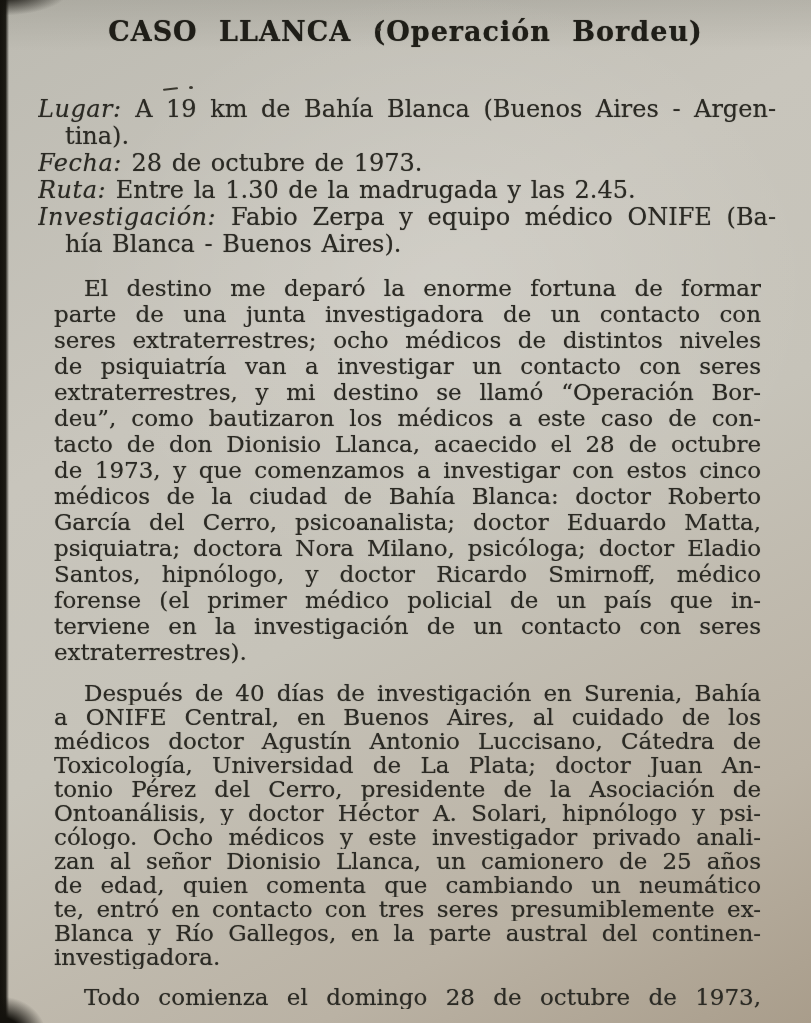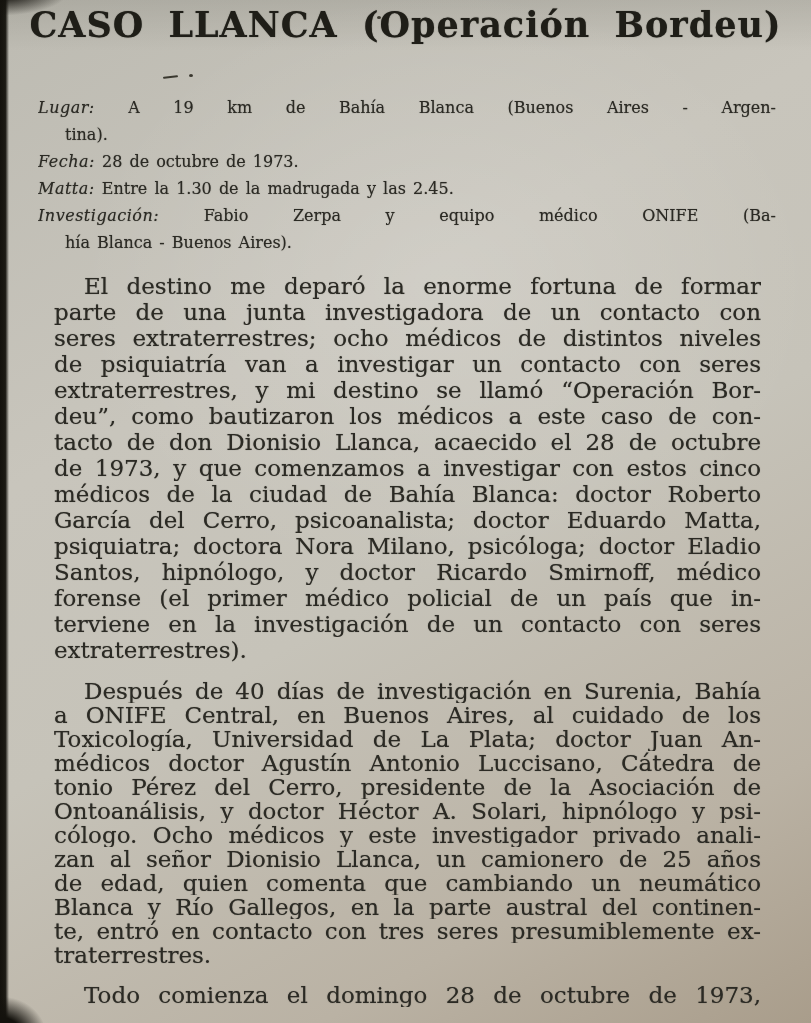--- a/index.html
+++ b/index.html
@@ -42,10 +42,10 @@
   }
 
   .title {
-    margin: 0;
+    margin: 12px;
     padding-top: 4px;
     text-align: center;
-    font-size: 35px;
+    font-size: 27px;
     font-weight: 700;
     letter-spacing: 1px;
     word-spacing: 11px;

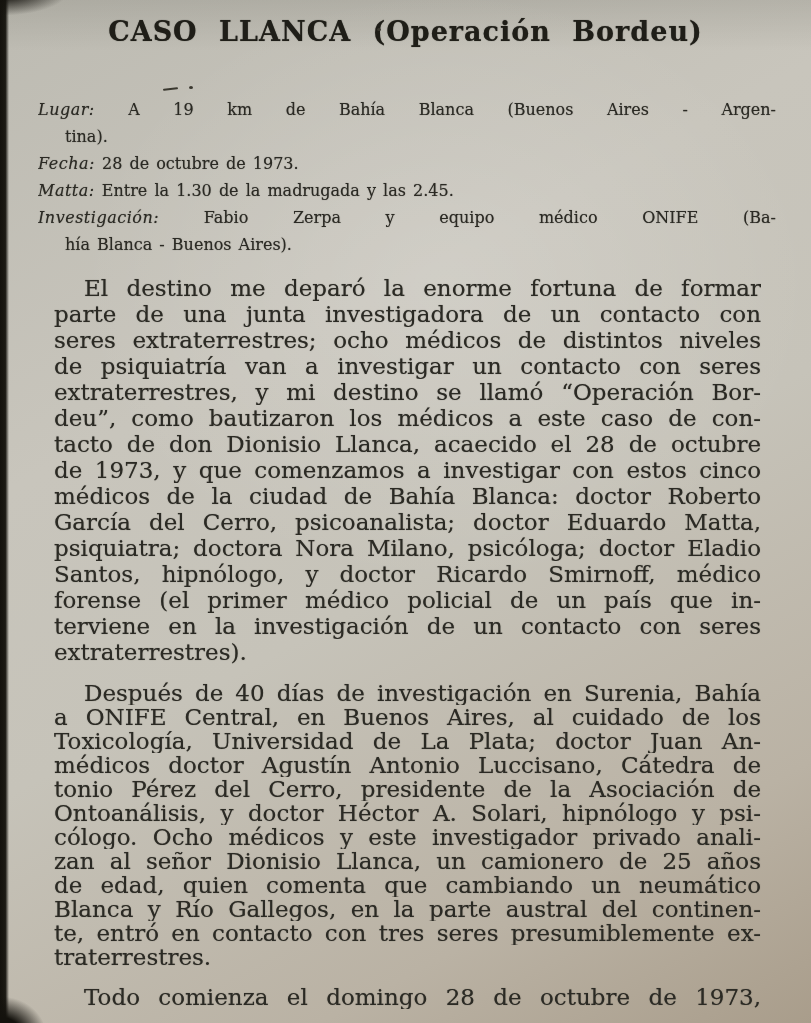--- a/index.html
+++ b/index.html
@@ -60,7 +60,7 @@
 
   .metadata {
     margin: 49px 35px 0 38px;
-    font-size: 16px;
+    font-size: 24px;
     line-height: 27px;
     word-spacing: 2px;
     text-shadow: 0 0 1px rgba(43,42,36,0.55);

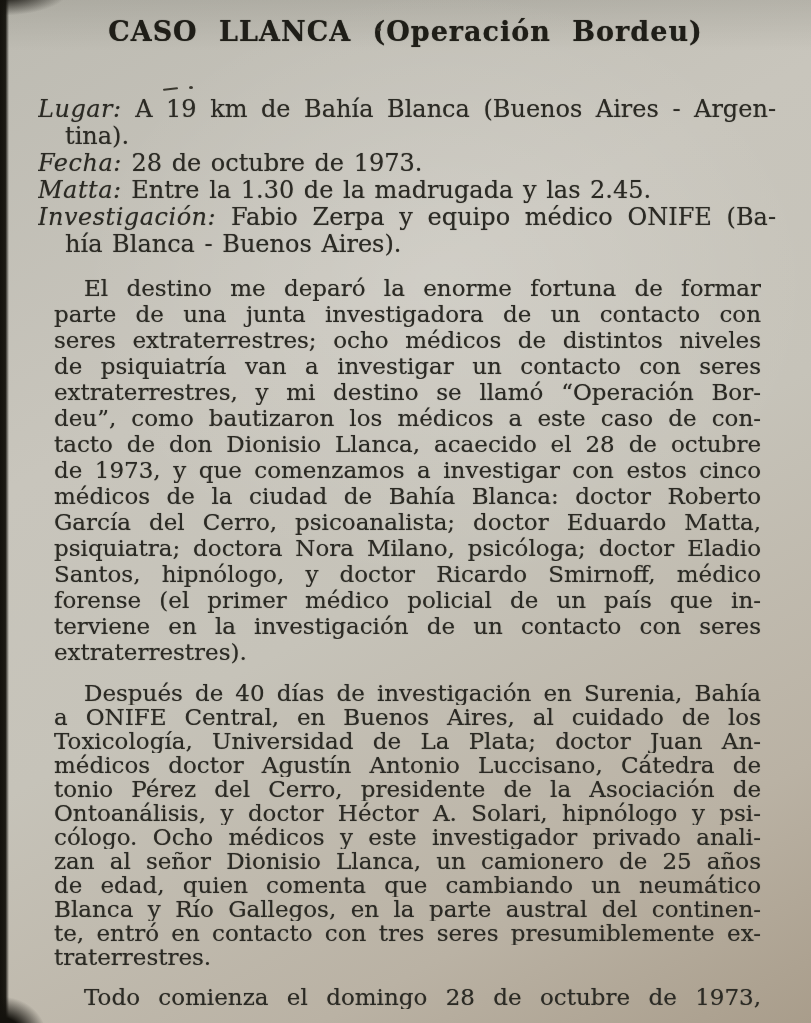--- a/index.html
+++ b/index.html
@@ -104,7 +104,7 @@
         <div class="line just"><i>Lugar:</i> A 19 km de Bahía Blanca (Buenos Aires - Argen-</div>
         <div class="line lastline cont">tina).</div>
         <div class="line lastline"><i>Fecha:</i> 28 de octubre de 1973.</div>
-        <div class="line lastline"><i>Matta:</i> Entre la 1.30 de la madrugada y las 2.45.</div>
+        <div class="line lastline"><i>Ruta:</i> Entre la 1.30 de la madrugada y las 2.45.</div>
         <div class="line just"><i>Investigación:</i> Fabio Zerpa y equipo médico ONIFE (Ba-</div>
         <div class="line lastline cont">hía Blanca - Buenos Aires).</div>
       </section>

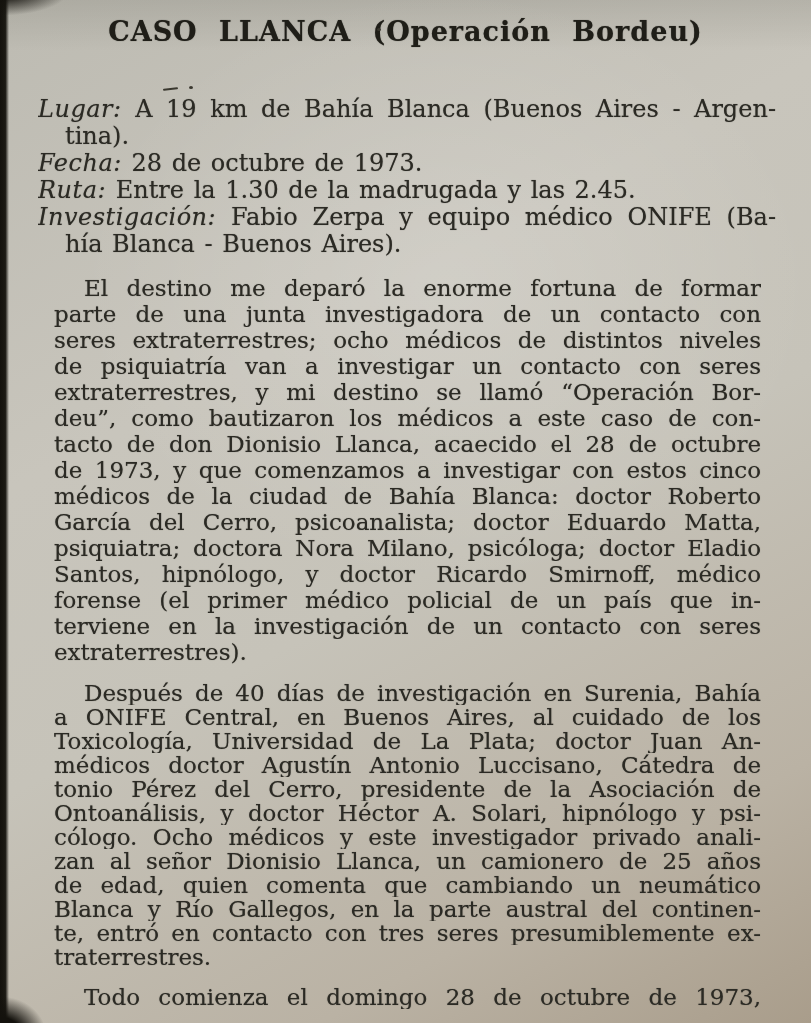--- a/index.html
+++ b/index.html
@@ -130,8 +130,8 @@
         <div class="para" style="line-height: 24px;">
           <div class="line just firstline">Después de 40 días de investigación en Surenia, Bahía</div>
           <div class="line just">a ONIFE Central, en Buenos Aires, al cuidado de los</div>
+          <div class="line just">médicos doctor Agustín Antonio Luccisano, Cátedra de</div>
           <div class="line just">Toxicología, Universidad de La Plata; doctor Juan An-</div>
-          <div class="line just">médicos doctor Agustín Antonio Luccisano, Cátedra de</div>
           <div class="line just">tonio Pérez del Cerro, presidente de la Asociación de</div>
           <div class="line just">Ontoanálisis, y doctor Héctor A. Solari, hipnólogo y psi-</div>
           <div class="line just">cólogo. Ocho médicos y este investigador privado anali-</div>

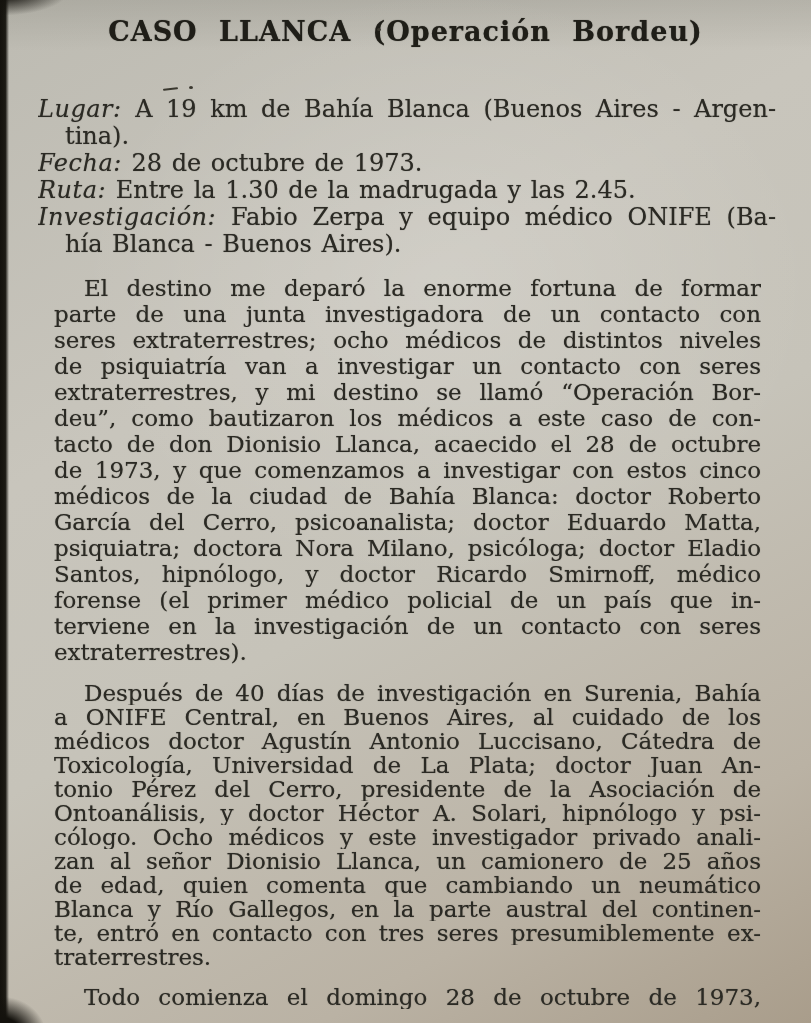--- a/index.html
+++ b/index.html
@@ -137,8 +137,8 @@
           <div class="line just">cólogo. Ocho médicos y este investigador privado anali-</div>
           <div class="line just">zan al señor Dionisio Llanca, un camionero de 25 años</div>
           <div class="line just">de edad, quien comenta que cambiando un neumático</div>
+          <div class="line just">te, entró en contacto con tres seres presumiblemente ex-</div>
           <div class="line just">Blanca y Río Gallegos, en la parte austral del continen-</div>
-          <div class="line just">te, entró en contacto con tres seres presumiblemente ex-</div>
           <div class="line lastline">traterrestres.</div>
         </div>
         <div class="para" style="line-height: 24px;">

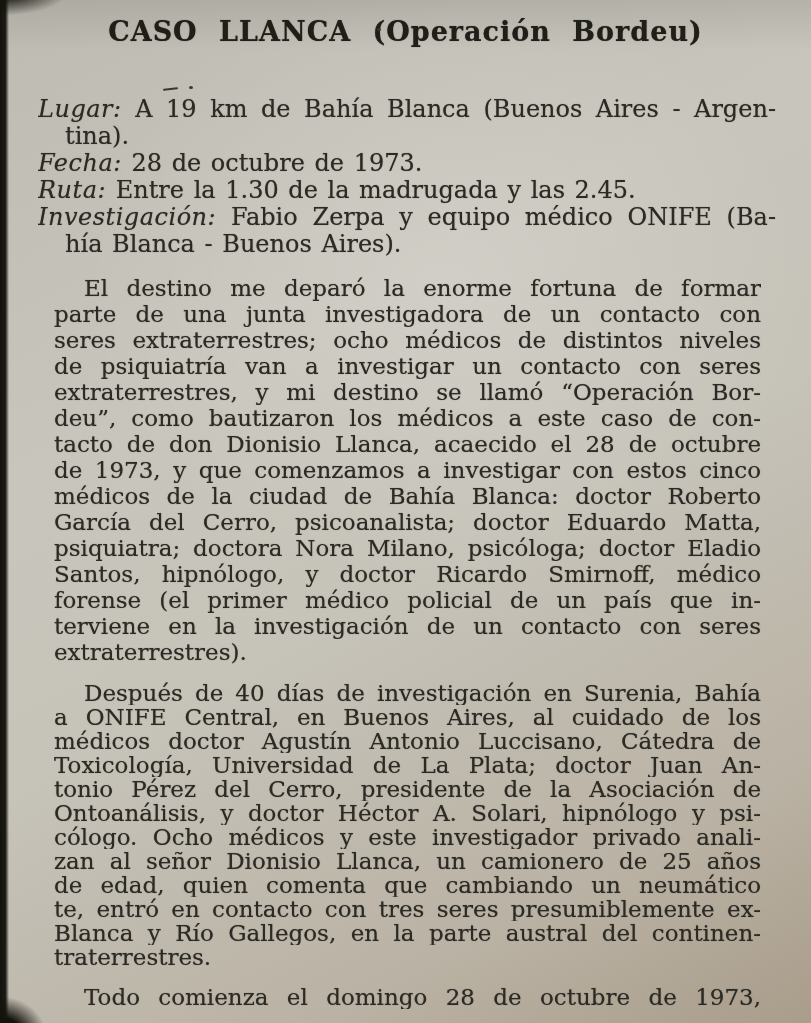--- a/index.html
+++ b/index.html
@@ -139,7 +139,7 @@
           <div class="line just">de edad, quien comenta que cambiando un neumático</div>
           <div class="line just">te, entró en contacto con tres seres presumiblemente ex-</div>
           <div class="line just">Blanca y Río Gallegos, en la parte austral del continen-</div>
-          <div class="line lastline">traterrestres.</div>
+          <div class="line lastline">investigadora.</div>
         </div>
         <div class="para" style="line-height: 24px;">
           <div class="line just firstline">Todo comienza el domingo 28 de octubre de 1973, cuan-</div>

